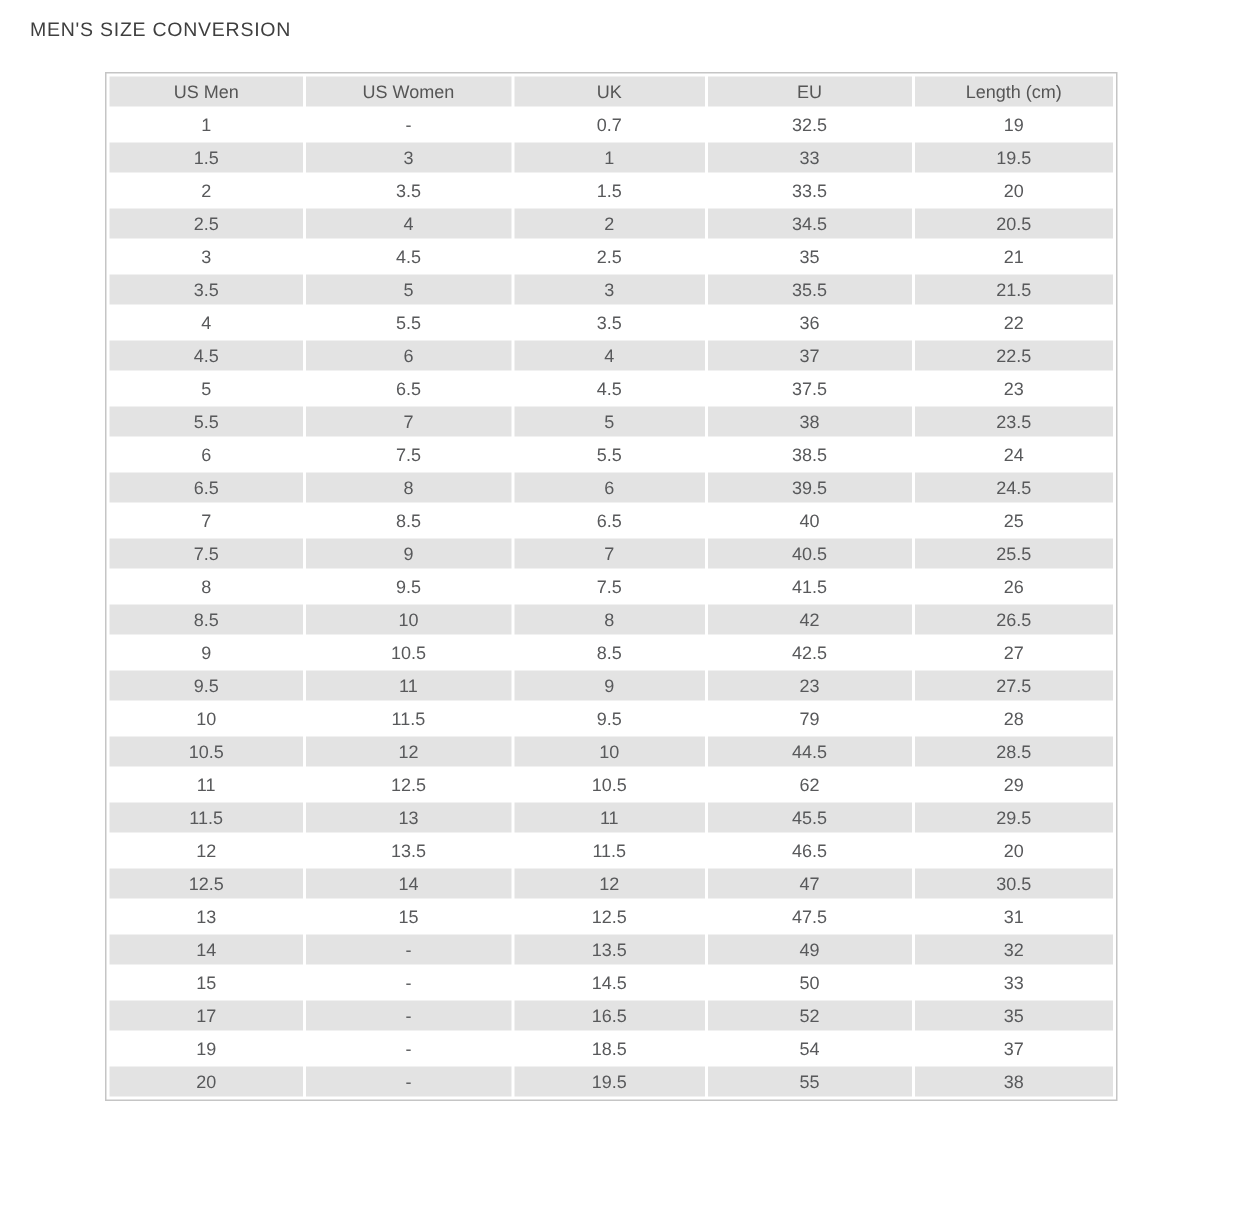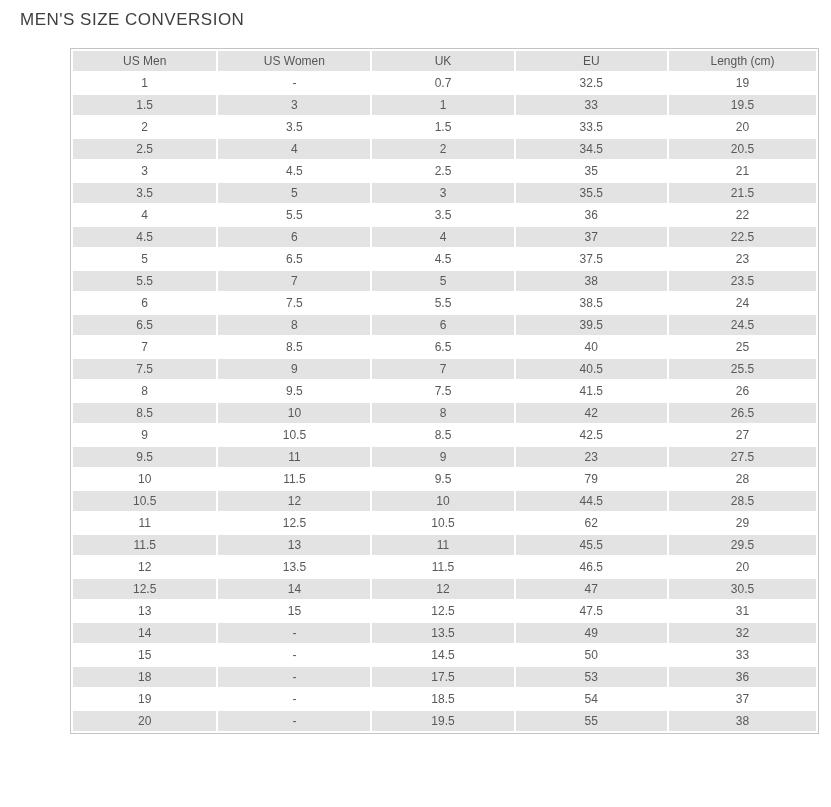--- a/index.html
+++ b/index.html
@@ -13,7 +13,7 @@
   }
   .page-title {
     margin: 10px 0 0 20px;
-    font-size: 17px;
+    font-size: 13px;
     font-weight: 400;
     letter-spacing: 0.5px;
     color: #3f3f3f;

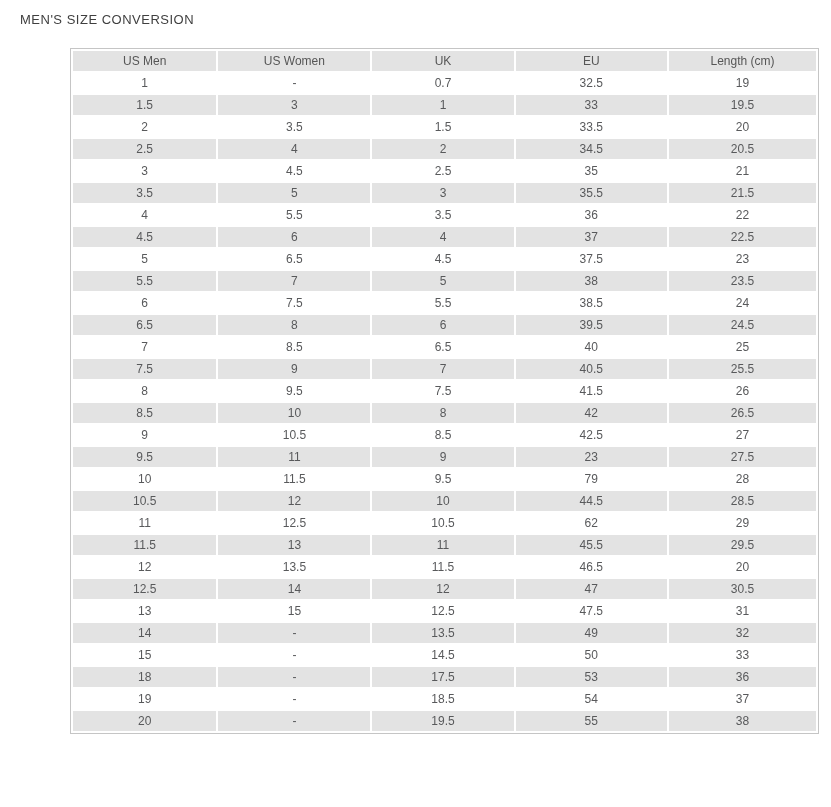--- a/index.html
+++ b/index.html
@@ -21,7 +21,7 @@
   }
   table.size-table {
     margin: 18px 0 0 70px;
-    width: 749px;
+    width: 675px;
     border-collapse: separate;
     border-spacing: 2px;
     border: 1px solid #c5c5c5;

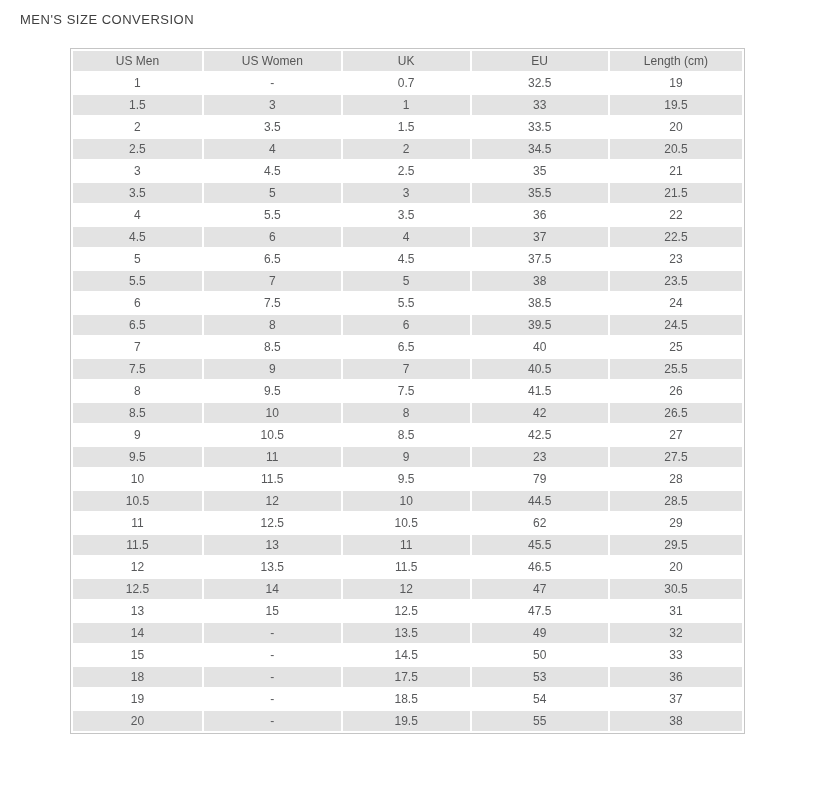--- a/index.html
+++ b/index.html
@@ -267,6 +267,13 @@
         <td>33</td>
       </tr>
       <tr>
+        <td>17</td>
+        <td>-</td>
+        <td>16.5</td>
+        <td>52</td>
+        <td>35</td>
+      </tr>
+      <tr>
         <td>18</td>
         <td>-</td>
         <td>17.5</td>

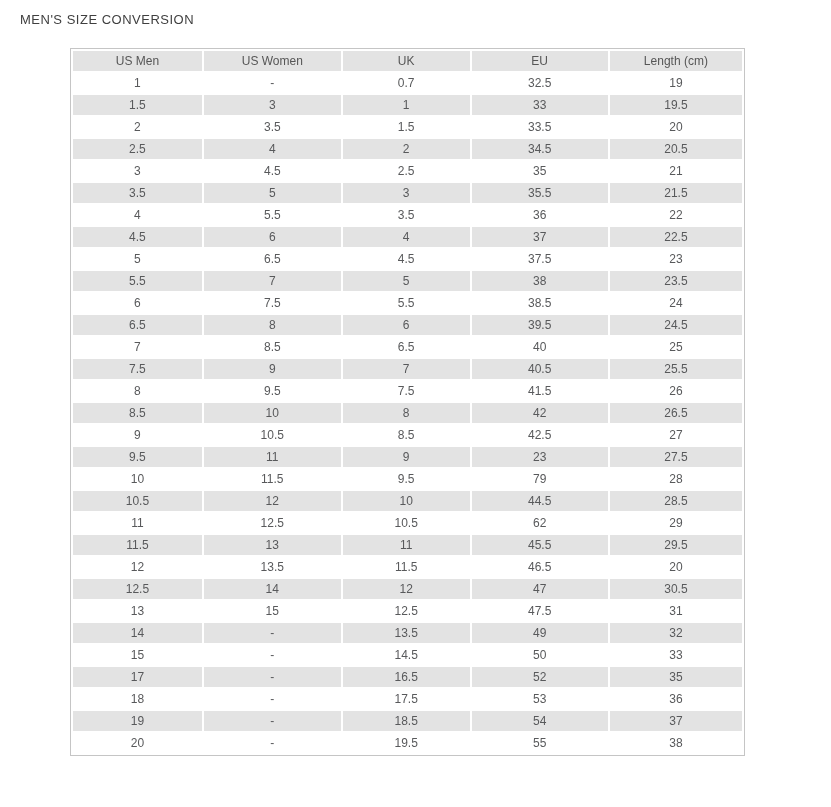--- a/index.html
+++ b/index.html
@@ -274,13 +274,6 @@
         <td>35</td>
       </tr>
       <tr>
-        <td>18</td>
-        <td>-</td>
-        <td>17.5</td>
-        <td>53</td>
-        <td>36</td>
-      </tr>
-      <tr>
         <td>19</td>
         <td>-</td>
         <td>18.5</td>

